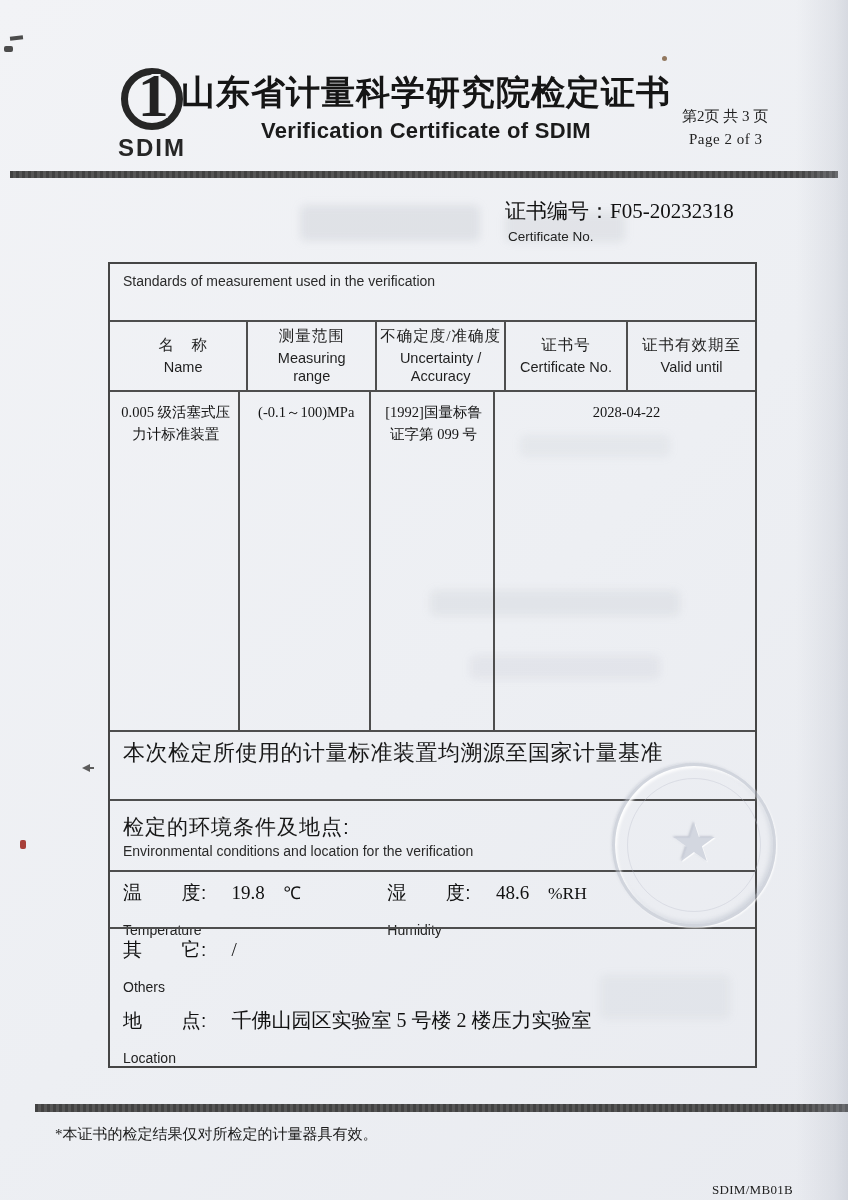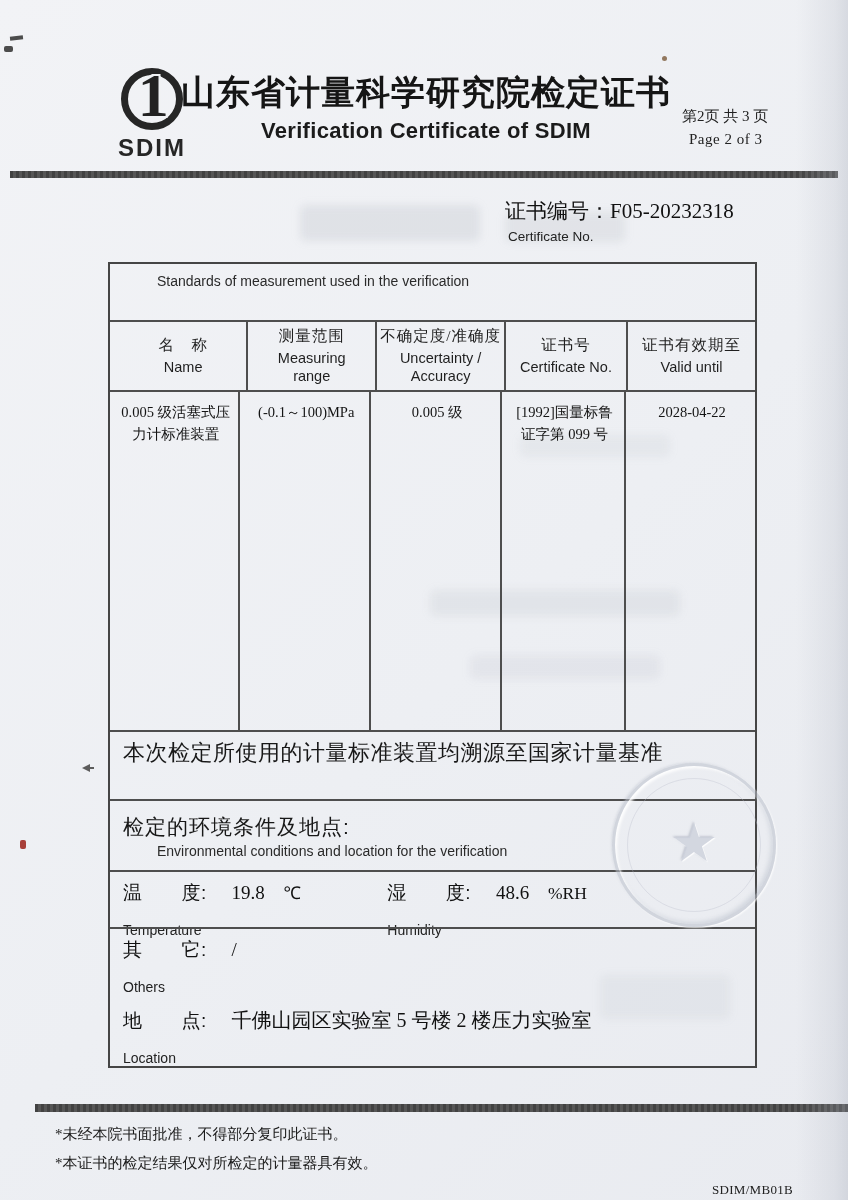--- a/index.html
+++ b/index.html
@@ -55,7 +55,7 @@
 
   .sec-head { height:57px; padding:7px 10px 0 13px; }
   .zh-h { font-family:"Liberation Sans", sans-serif; font-size:21px; color:#181818; letter-spacing:1px; }
-  .en-h { font-family:"Liberation Sans", sans-serif; font-size:14px; color:#2a2a2a; margin-top:2px;margin-left:34px; }
+  .en-h { font-family:"Liberation Sans", sans-serif; font-size:14px; color:#2a2a2a; margin-top:2px; }
 
   
   .tbl { height:423px; display:flex; flex-direction:column; }

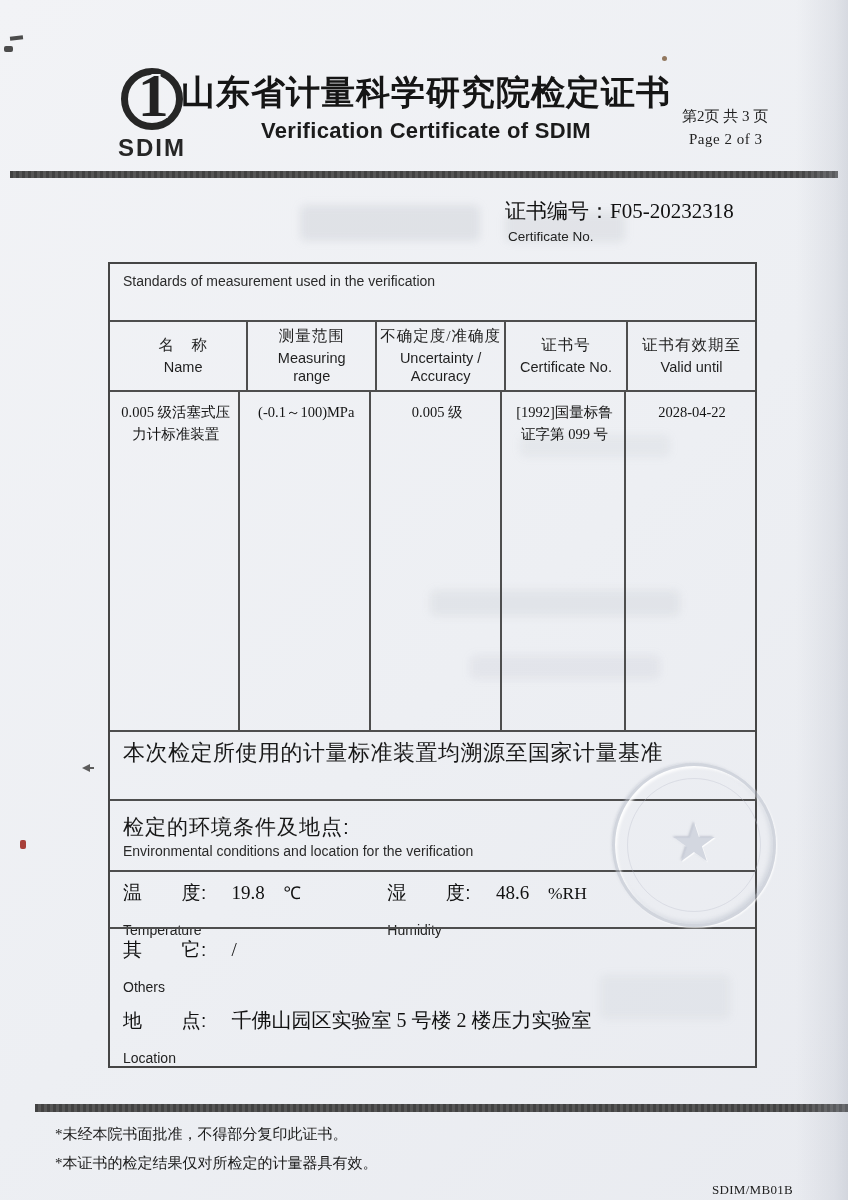--- a/index.html
+++ b/index.html
@@ -197,7 +197,6 @@
       <div class="tbody">
         <div class="cell td c1">0.005 级活塞式压力计标准装置</div>
         <div class="cell td c2">(-0.1～100)MPa</div>
-        <div class="cell td c3">0.005 级</div>
         <div class="cell td c4">[1992]国量标鲁证字第 099 号</div>
         <div class="cell td c5">2028-04-22</div>
       </div>

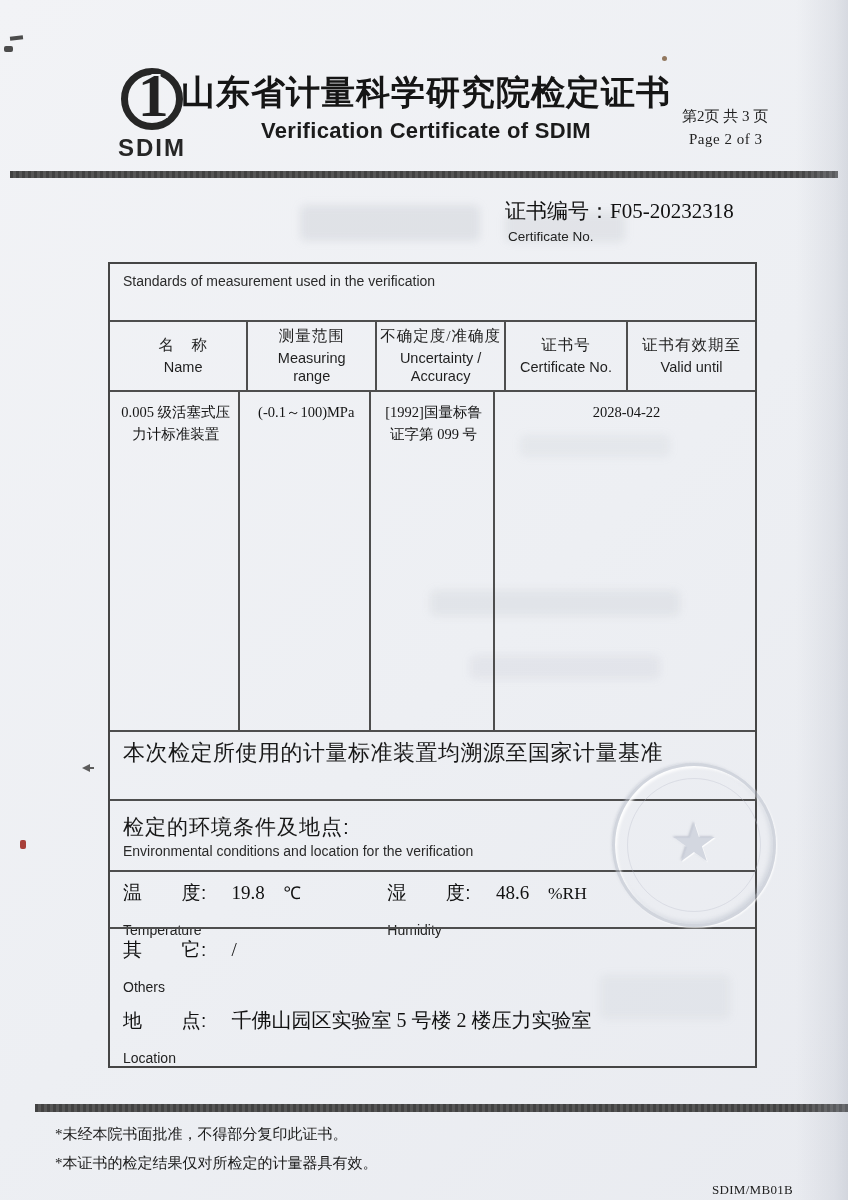--- a/index.html
+++ b/index.html
@@ -257,7 +257,6 @@
 
   <div class="rule rule-bottom"></div>
   <div class="footnotes">
-    <div>*未经本院书面批准，不得部分复印此证书。</div>
     <div>*本证书的检定结果仅对所检定的计量器具有效。</div>
   </div>
   <div class="formcode">SDIM/MB01B</div>

